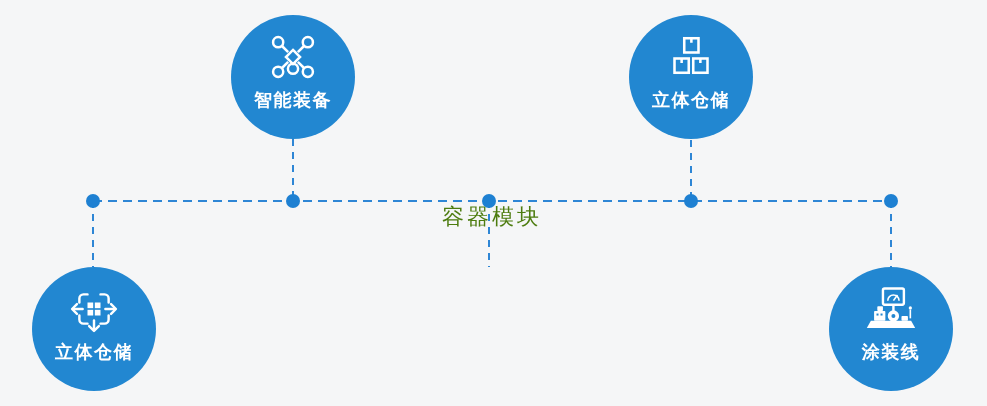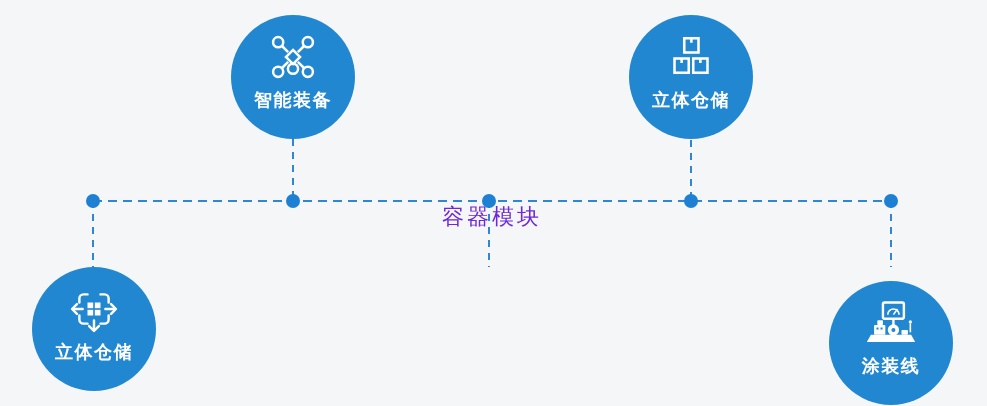--- a/index.html
+++ b/index.html
@@ -9,7 +9,7 @@
   }
   .watermark{
     position:absolute;left:492px;top:217px;transform:translate(-50%,-50%);
-    color:#6d28d9;font-size:22px;letter-spacing:3px;z-index:1;user-select:none;
+    color:#4d7c0f;font-size:22px;letter-spacing:3px;z-index:1;user-select:none;
   }
   .hline{
     position:absolute;height:2px;z-index:2;

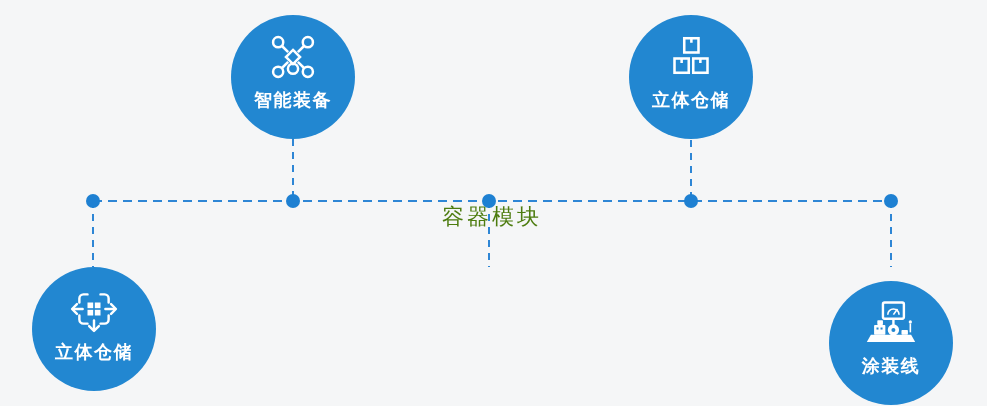--- a/index.html
+++ b/index.html
@@ -114,7 +114,7 @@
   </div>
 
 
-  <div class="node" style="left:829px;top:281px;">
+  <div class="node" style="left:829px;top:267px;">
     <span class="icon">
       <svg viewBox="0 0 72 58" width="58" height="47">
         <rect x="26" y="3" width="26" height="20" rx="2" fill="none" stroke="#ffffff" stroke-width="3"></rect>

